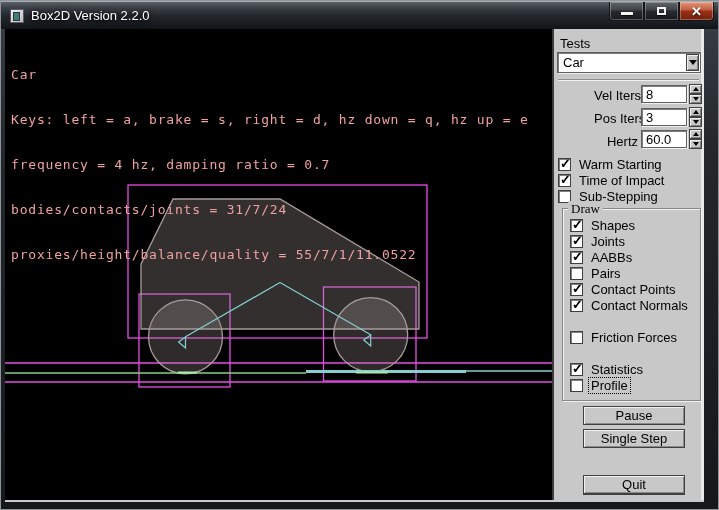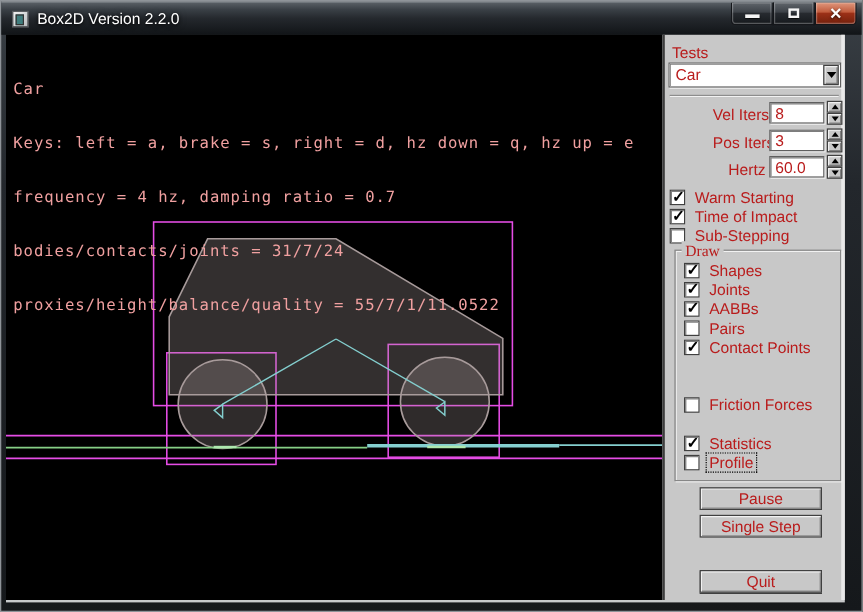--- a/index.html
+++ b/index.html
@@ -78,7 +78,7 @@
     position:relative; width:152px; height:471px;
     background:var(--panel_bg,#c8c8c8);
     border-left:2px solid #3c3c3c; border-right:3px solid #e9e9e9;
-    color:#b91c1c; font-size:13px;
+    color:#000000; font-size:13px;
   }
   .panel-label { position:absolute; white-space:nowrap; }
 

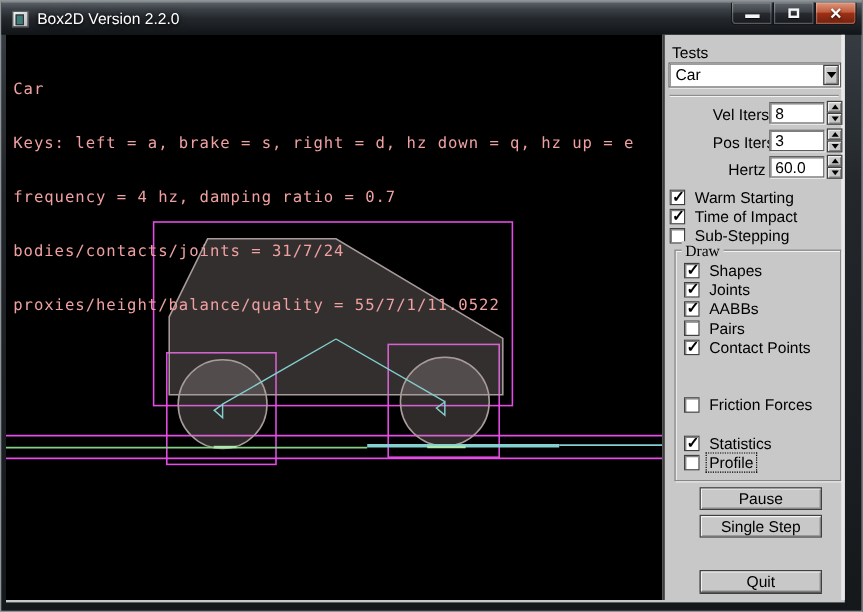--- a/index.html
+++ b/index.html
@@ -292,6 +292,10 @@
         <div class="checkbox checked"></div>
         <div class="checklabel">Contact Points</div>
       </div>
+      <div class="checkrow" style="left:16px; top:269px;">
+        <div class="checkbox checked"></div>
+        <div class="checklabel">Contact Normals</div>
+      </div>
       <div class="checkrow" style="left:16px; top:301px;">
         <div class="checkbox"></div>
         <div class="checklabel">Friction Forces</div>

